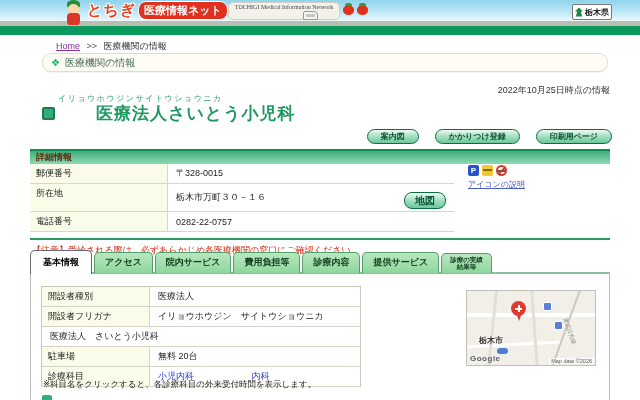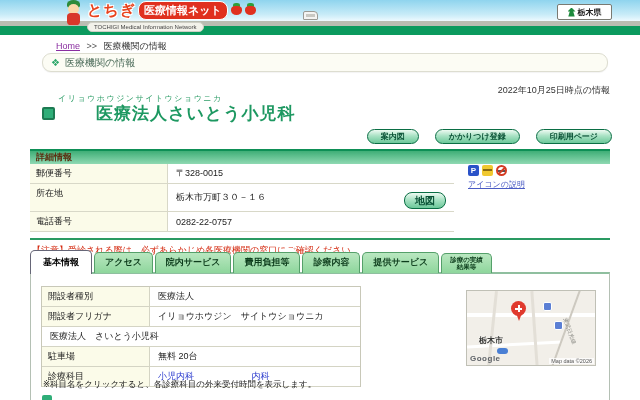--- a/index.html
+++ b/index.html
@@ -19,7 +19,7 @@
   .mascot .hair { position:absolute; left:3px; top:0; width:13px; height:8px; background:#2e8b3a; border-radius:50% 50% 30% 30%; }
   .mascot .face { position:absolute; left:4px; top:4px; width:11px; height:10px; background:#fcd9a8; border-radius:50%; }
   .mascot .body { position:absolute; left:3px; top:13px; width:13px; height:12px; background:#d8372a; border-radius:30%; }
-  .logo-col { display:flex; flex-direction:column; }
+  .logo-col { display:flex; flex-direction:row;font-family:Liberation Serif, serif; }
   .logo-line { display:flex; align-items:center; height:20px; }
   .logo-t1 { font-size:15px; font-weight:bold; color:#e8431d; letter-spacing:1px;
     text-shadow:-1px -1px 0 #fff,1px -1px 0 #fff,-1px 1px 0 #fff,1px 1px 0 #fff; }

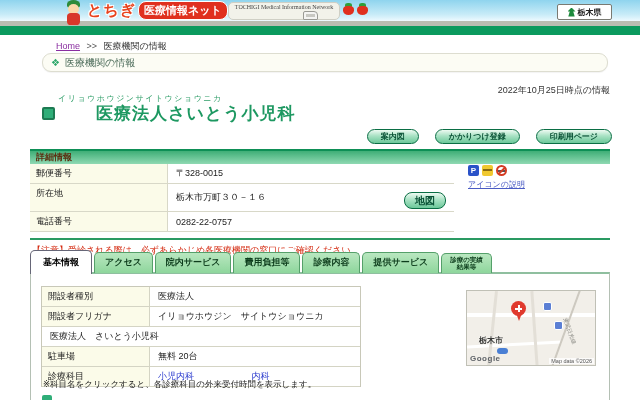--- a/index.html
+++ b/index.html
@@ -33,7 +33,7 @@
   .ambulance { position:absolute; left:303px; top:11px; width:15px; height:9px; background:#f4f4f2;
     border:1px solid #9a9a94; border-radius:2px 4px 1px 1px; }
   .ambulance:after { content:""; position:absolute; left:2px; top:2px; width:9px; height:3px; background:#c8c8c2; }
-  .pref-logo { position:absolute; right:28px; top:4px; width:55px; height:16px; background:#fff;
+  .pref-logo { position:absolute; right:28px; top:4px; width:40px; height:16px; background:#fff;
     border:1px solid #7a7a72; border-radius:2px; display:flex; align-items:center; justify-content:center; gap:2px; }
   .pref-mark { width:8px; height:9px; background:#1c8a3c; clip-path:polygon(50% 0,100% 45%,72% 45%,90% 100%,10% 100%,28% 45%,0 45%); }
   .pref-text { font-size:8px; font-weight:bold; color:#222; }

